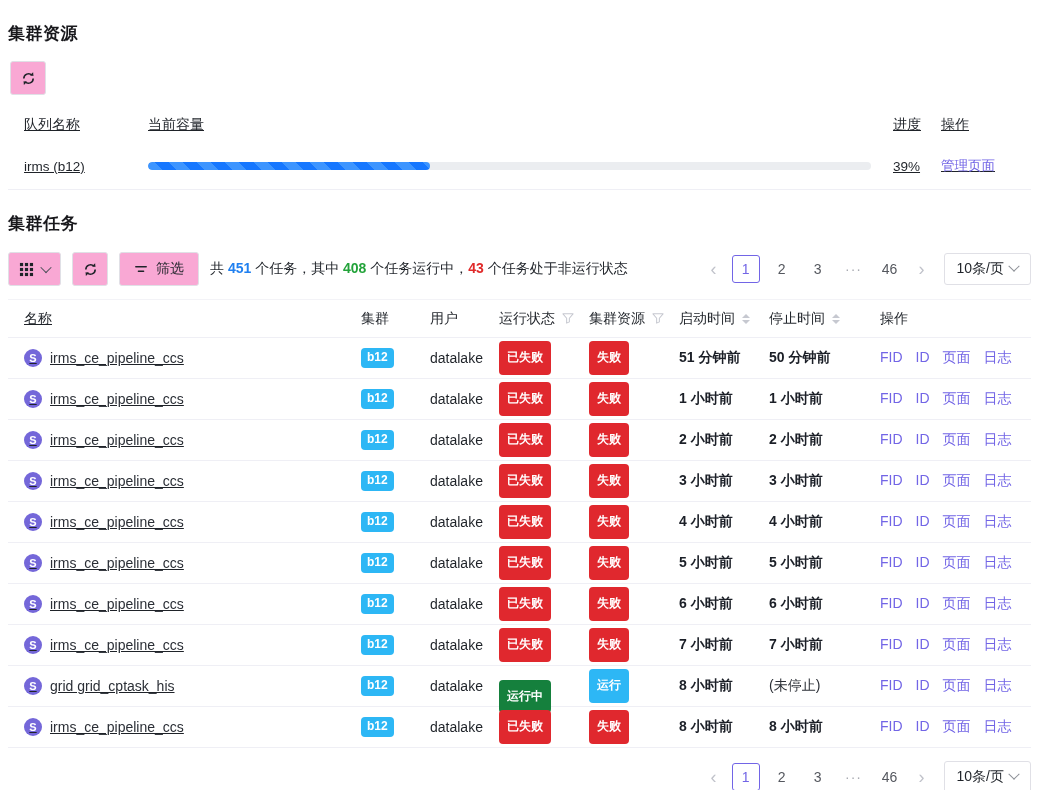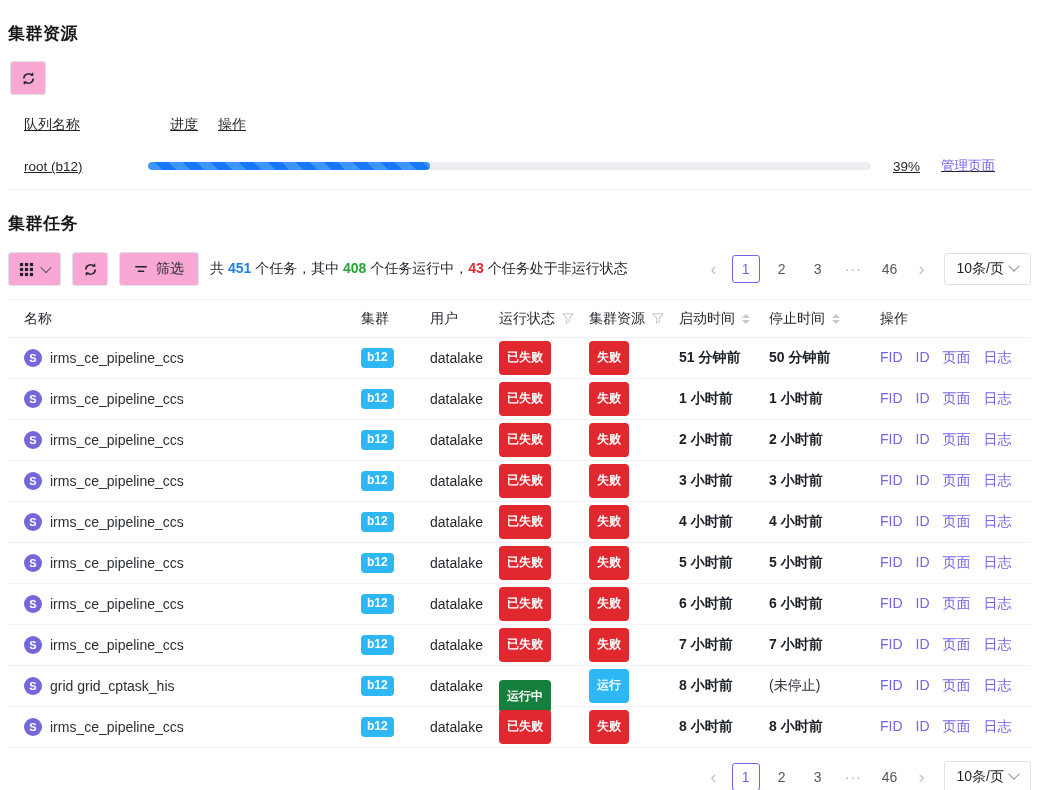--- a/index.html
+++ b/index.html
@@ -113,6 +113,7 @@
     <div class="rtable">
       <div class="rhead">
         <div class="rcol-queue">队列名称</div>
+        <div class="rcol-capacity">当前容量</div>
         <div class="rcol-progress">进度</div>
         <div class="rcol-action">操作</div>
       </div>

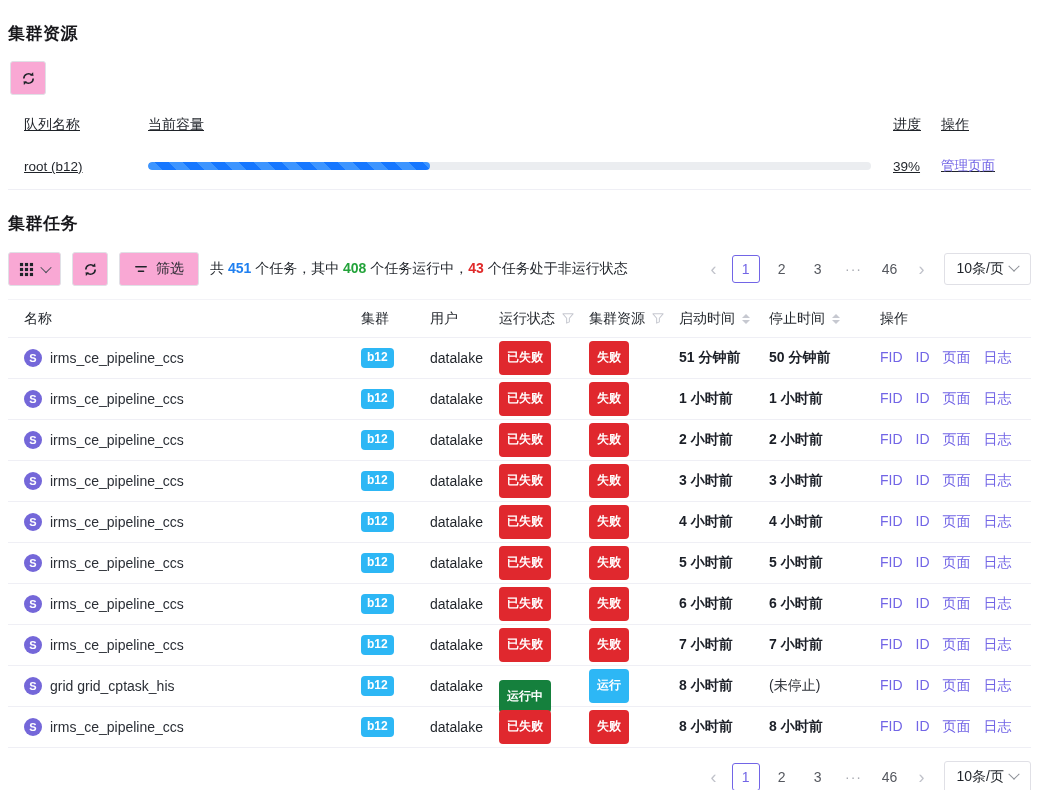--- a/index.html
+++ b/index.html
@@ -118,7 +118,7 @@
         <div class="rcol-action">操作</div>
       </div>
       <div class="rrow">
-        <div class="rcol-queue">root (b12)</div>
+        <div class="rcol-queue">irms (b12)</div>
         <div class="rcol-capacity">
           <div class="progress-track">
             <div class="progress-fill" style="width:39%"></div>

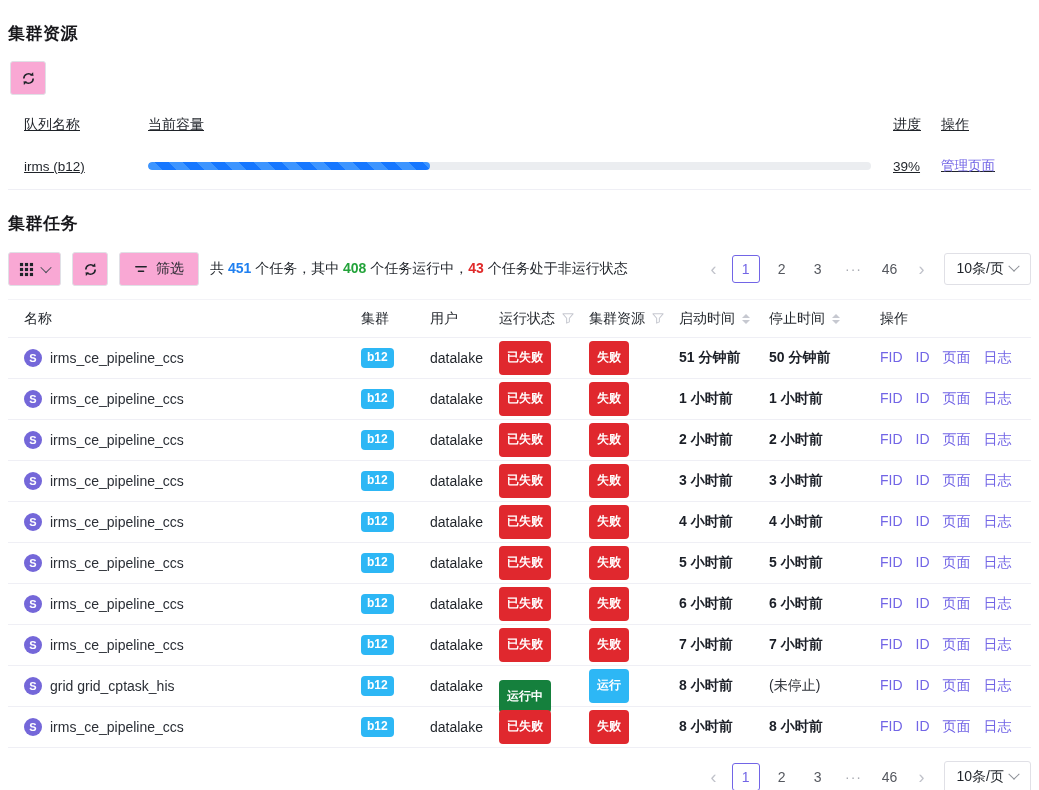--- a/index.html
+++ b/index.html
@@ -62,7 +62,7 @@
   .thead-row { height:39px; border-top:1px solid #f3f3f7; border-bottom:1px solid #efeff5;
     font-weight:500; color:#1f2329; }
   .trow { height:41px; border-bottom:1px solid #efeff5; }
-  .col-name { flex:1; display:flex; align-items:center; gap:8px; padding-left:16px; }
+  .col-name { flex:1; display:flex; align-items:center; gap:8px; padding-left:16px;text-decoration:underline; }
   .col-cluster { width:69px; } .col-user { width:69px; }
   .col-run { width:90px; } .col-final { width:90px; }
   .col-start { width:90px; } .col-stop { width:101px; }

